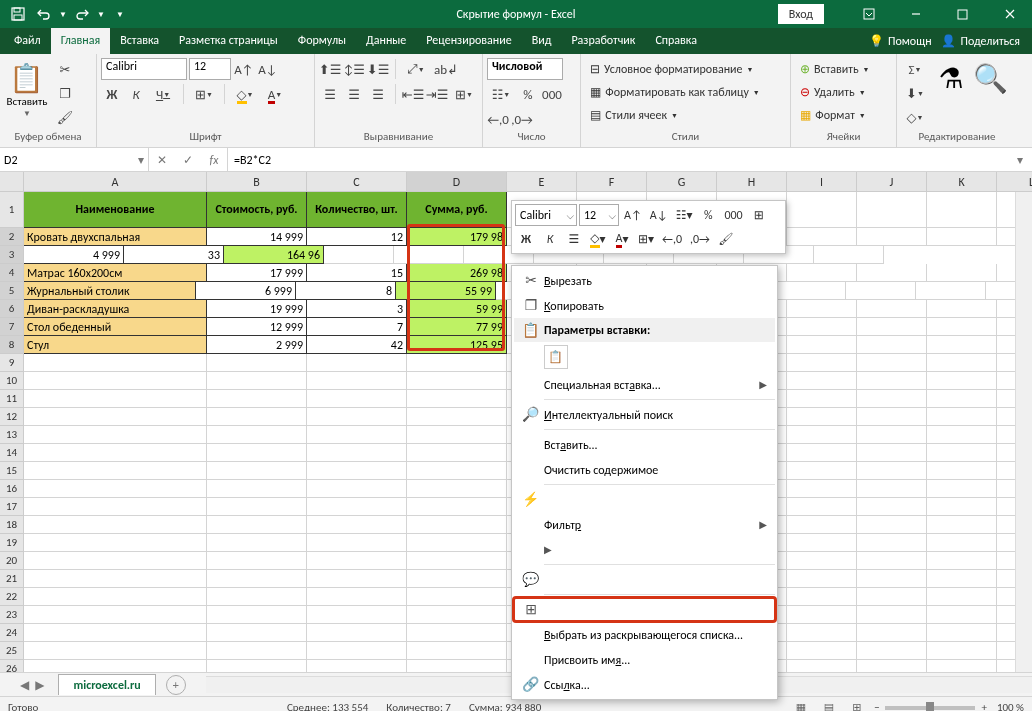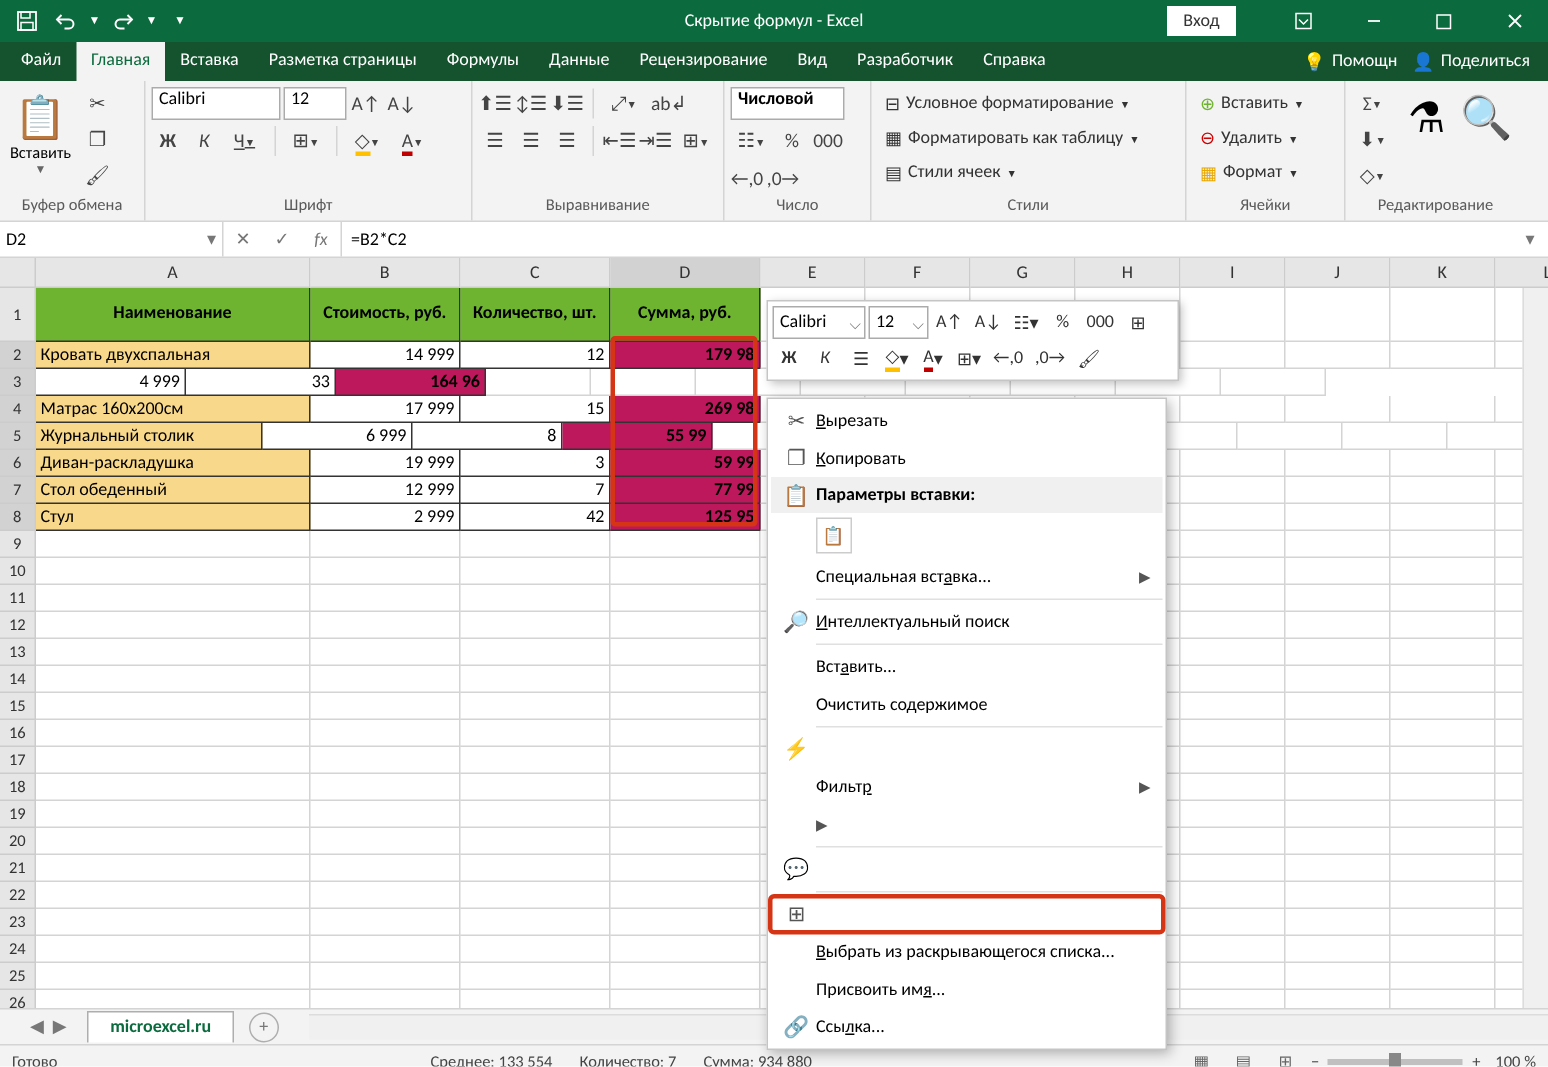--- a/index.html
+++ b/index.html
@@ -56,7 +56,7 @@
 .cell.header-cell { background:#6fb430; font-weight:bold; color:#000; border-right:1px solid #333; border-bottom:1px solid #333; justify-content:center; text-align:center; line-height:1.1; }
 .cell.name-cell { background:#f8d88b; border-right:1px solid #333; border-bottom:1px solid #333; }
 .cell.data-cell { border-right:1px solid #333; border-bottom:1px solid #333; justify-content:flex-end; }
-.cell.selected { background:#be185d;font-weight:bold; }
+.cell.selected { background:#bef264; }
 .selection-border { position:absolute; border:3px solid #d53415; pointer-events:none; border-radius:3px; }
 .sheet-tabs { height:24px; display:flex; align-items:center; border-top:1px solid #d4d4d4; background:#f3f3f3; padding-left:20px; }
 .sheet-nav { display:flex; gap:6px; padding-right:14px; color:#777; }

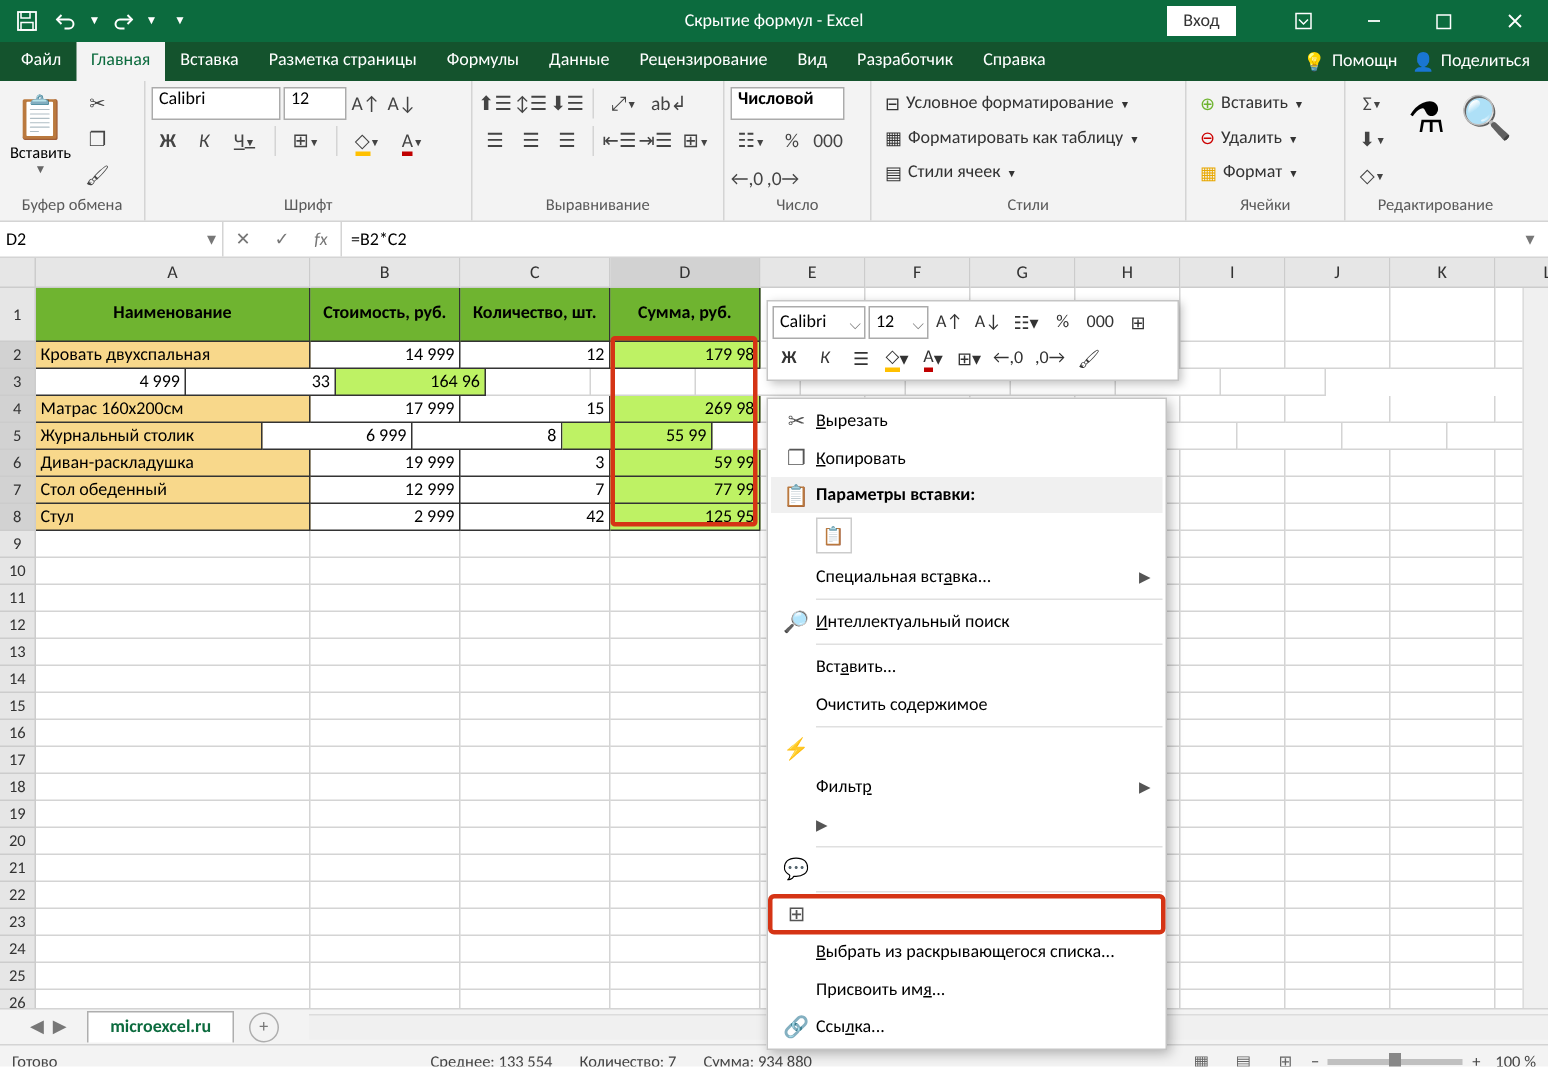--- a/index.html
+++ b/index.html
@@ -436,7 +436,7 @@
         <div class="cell" style="width: 70px;"></div>
       </div>
       <div class="cell-row">
-        <div class="cell name-cell" style="width: 151px;">Журнальный столик</div>
+        <div class="cell name-cell" style="width: 172px;">Журнальный столик</div>
         <div class="cell data-cell" style="width: 100px;">6 999</div>
         <div class="cell data-cell" style="width: 100px;">8</div>
         <div class="cell data-cell selected" style="width: 100px;">55 99</div>

